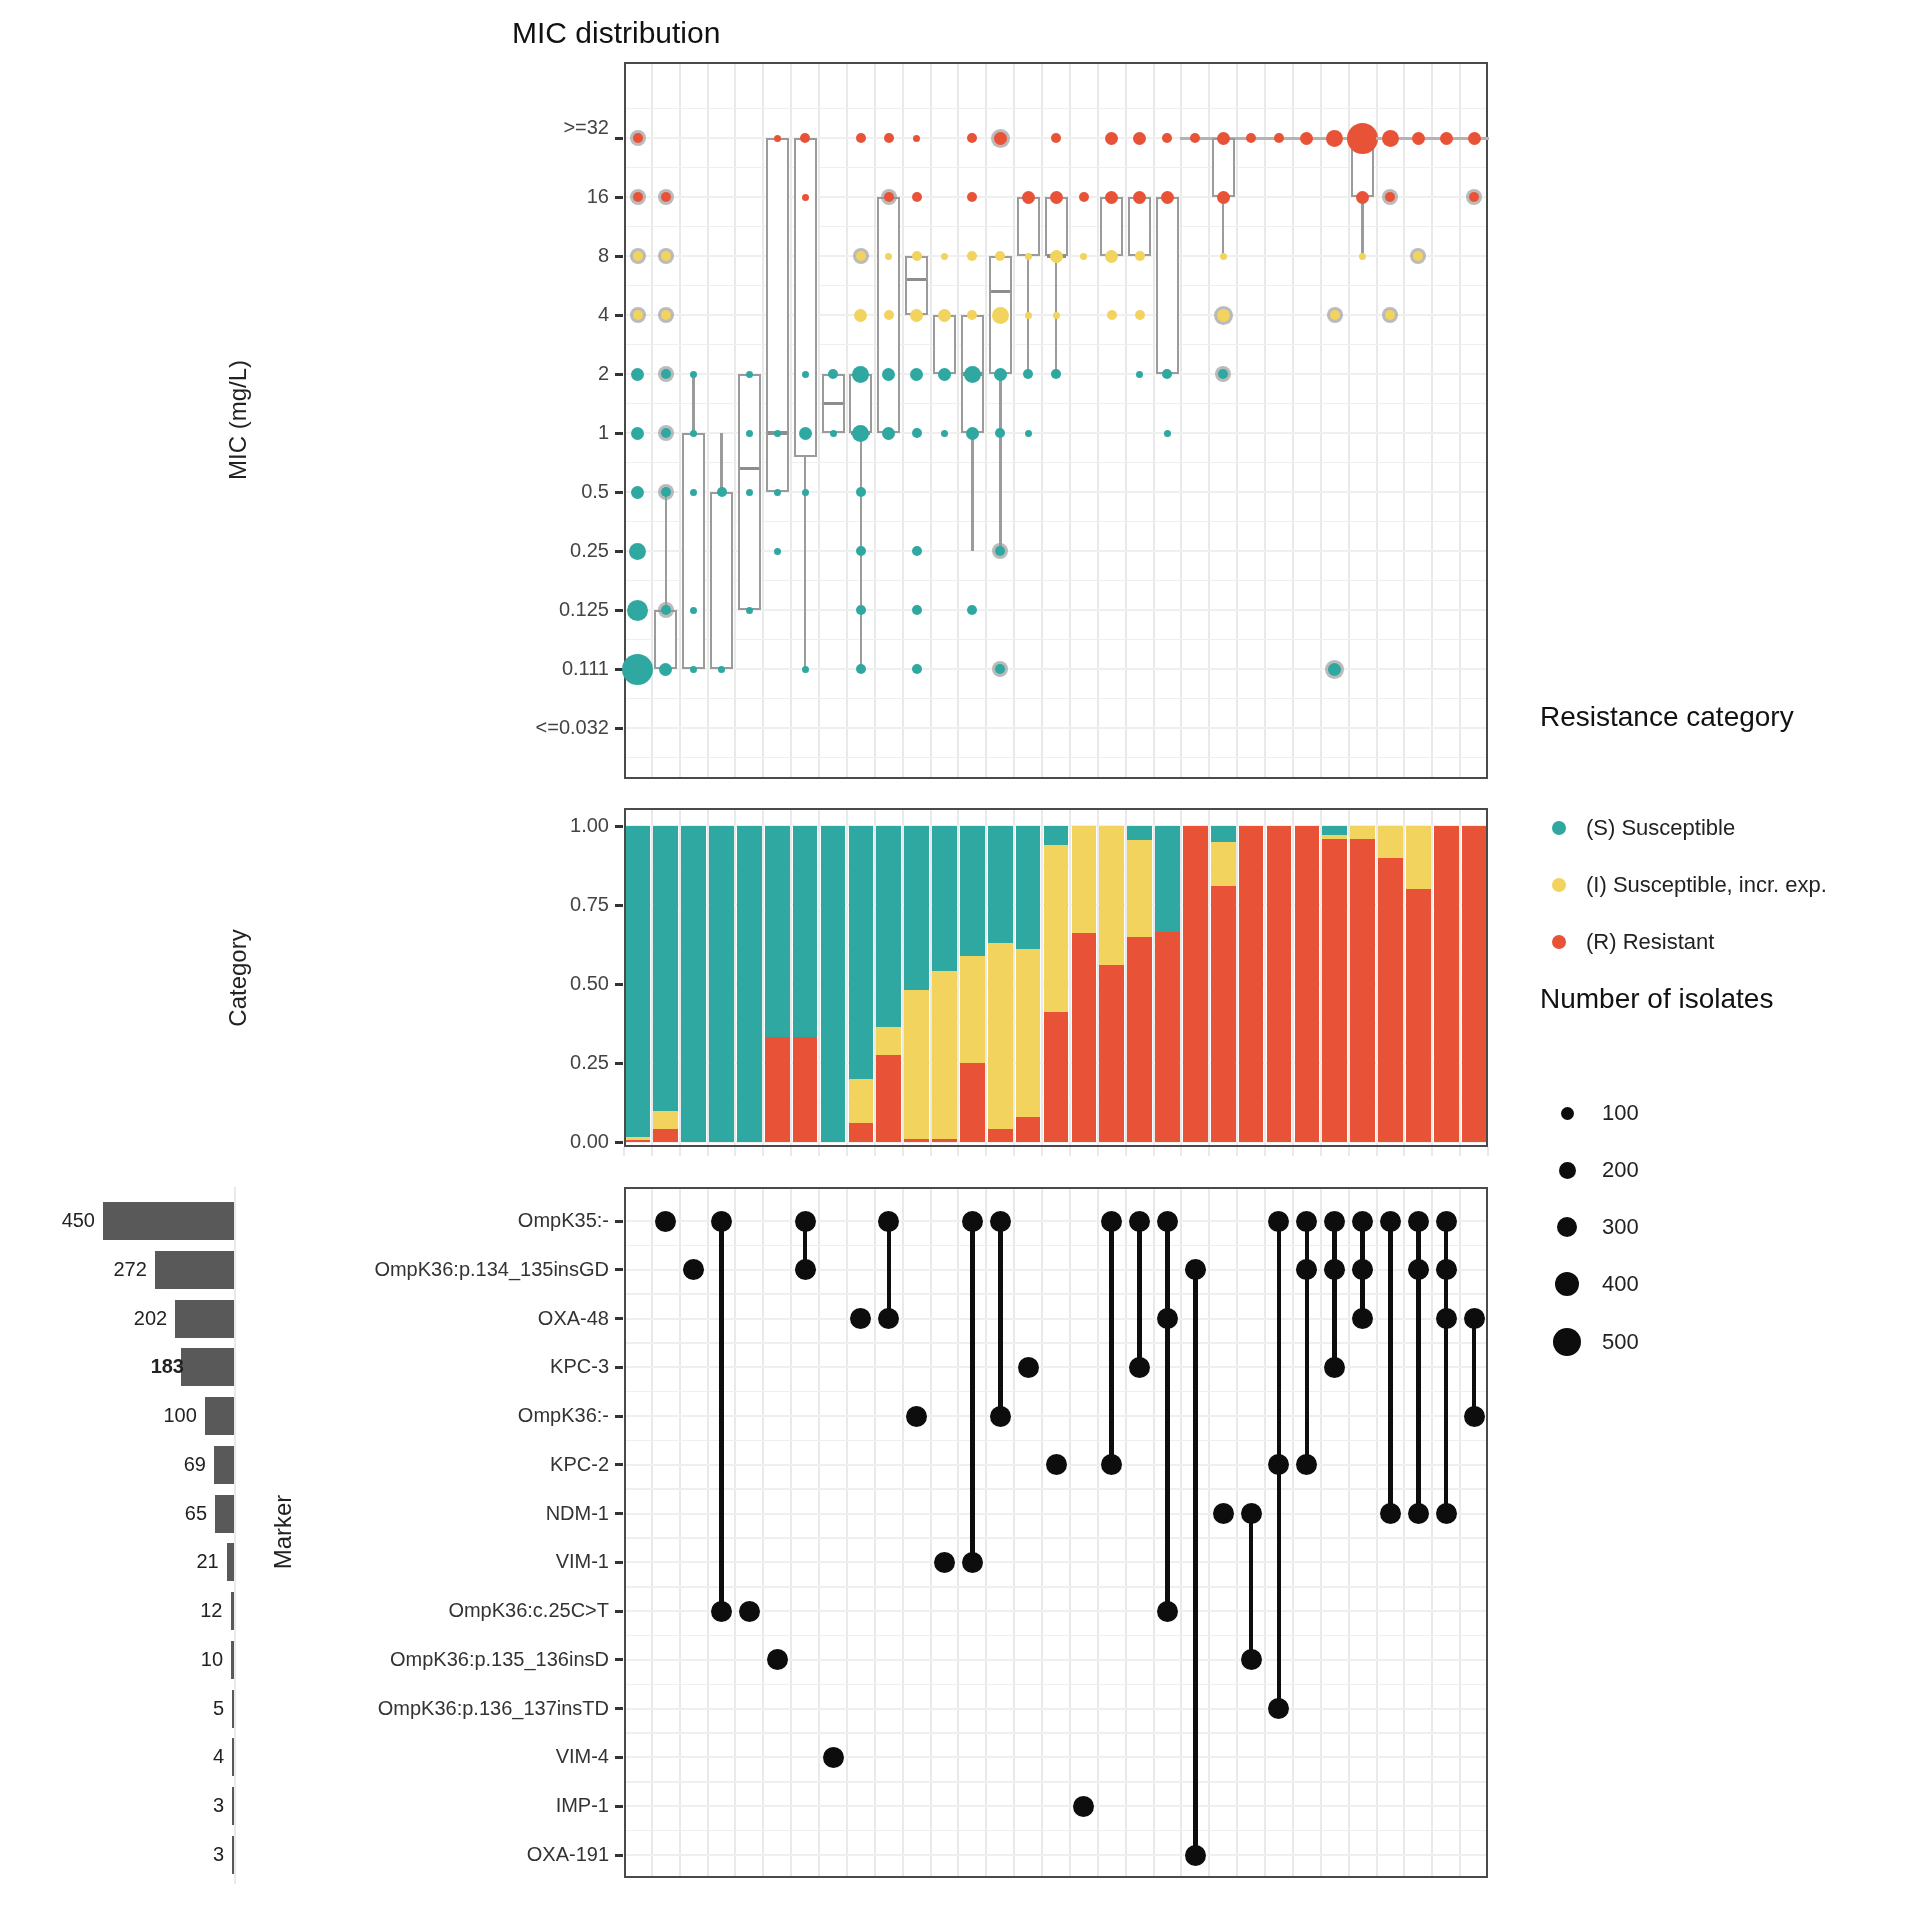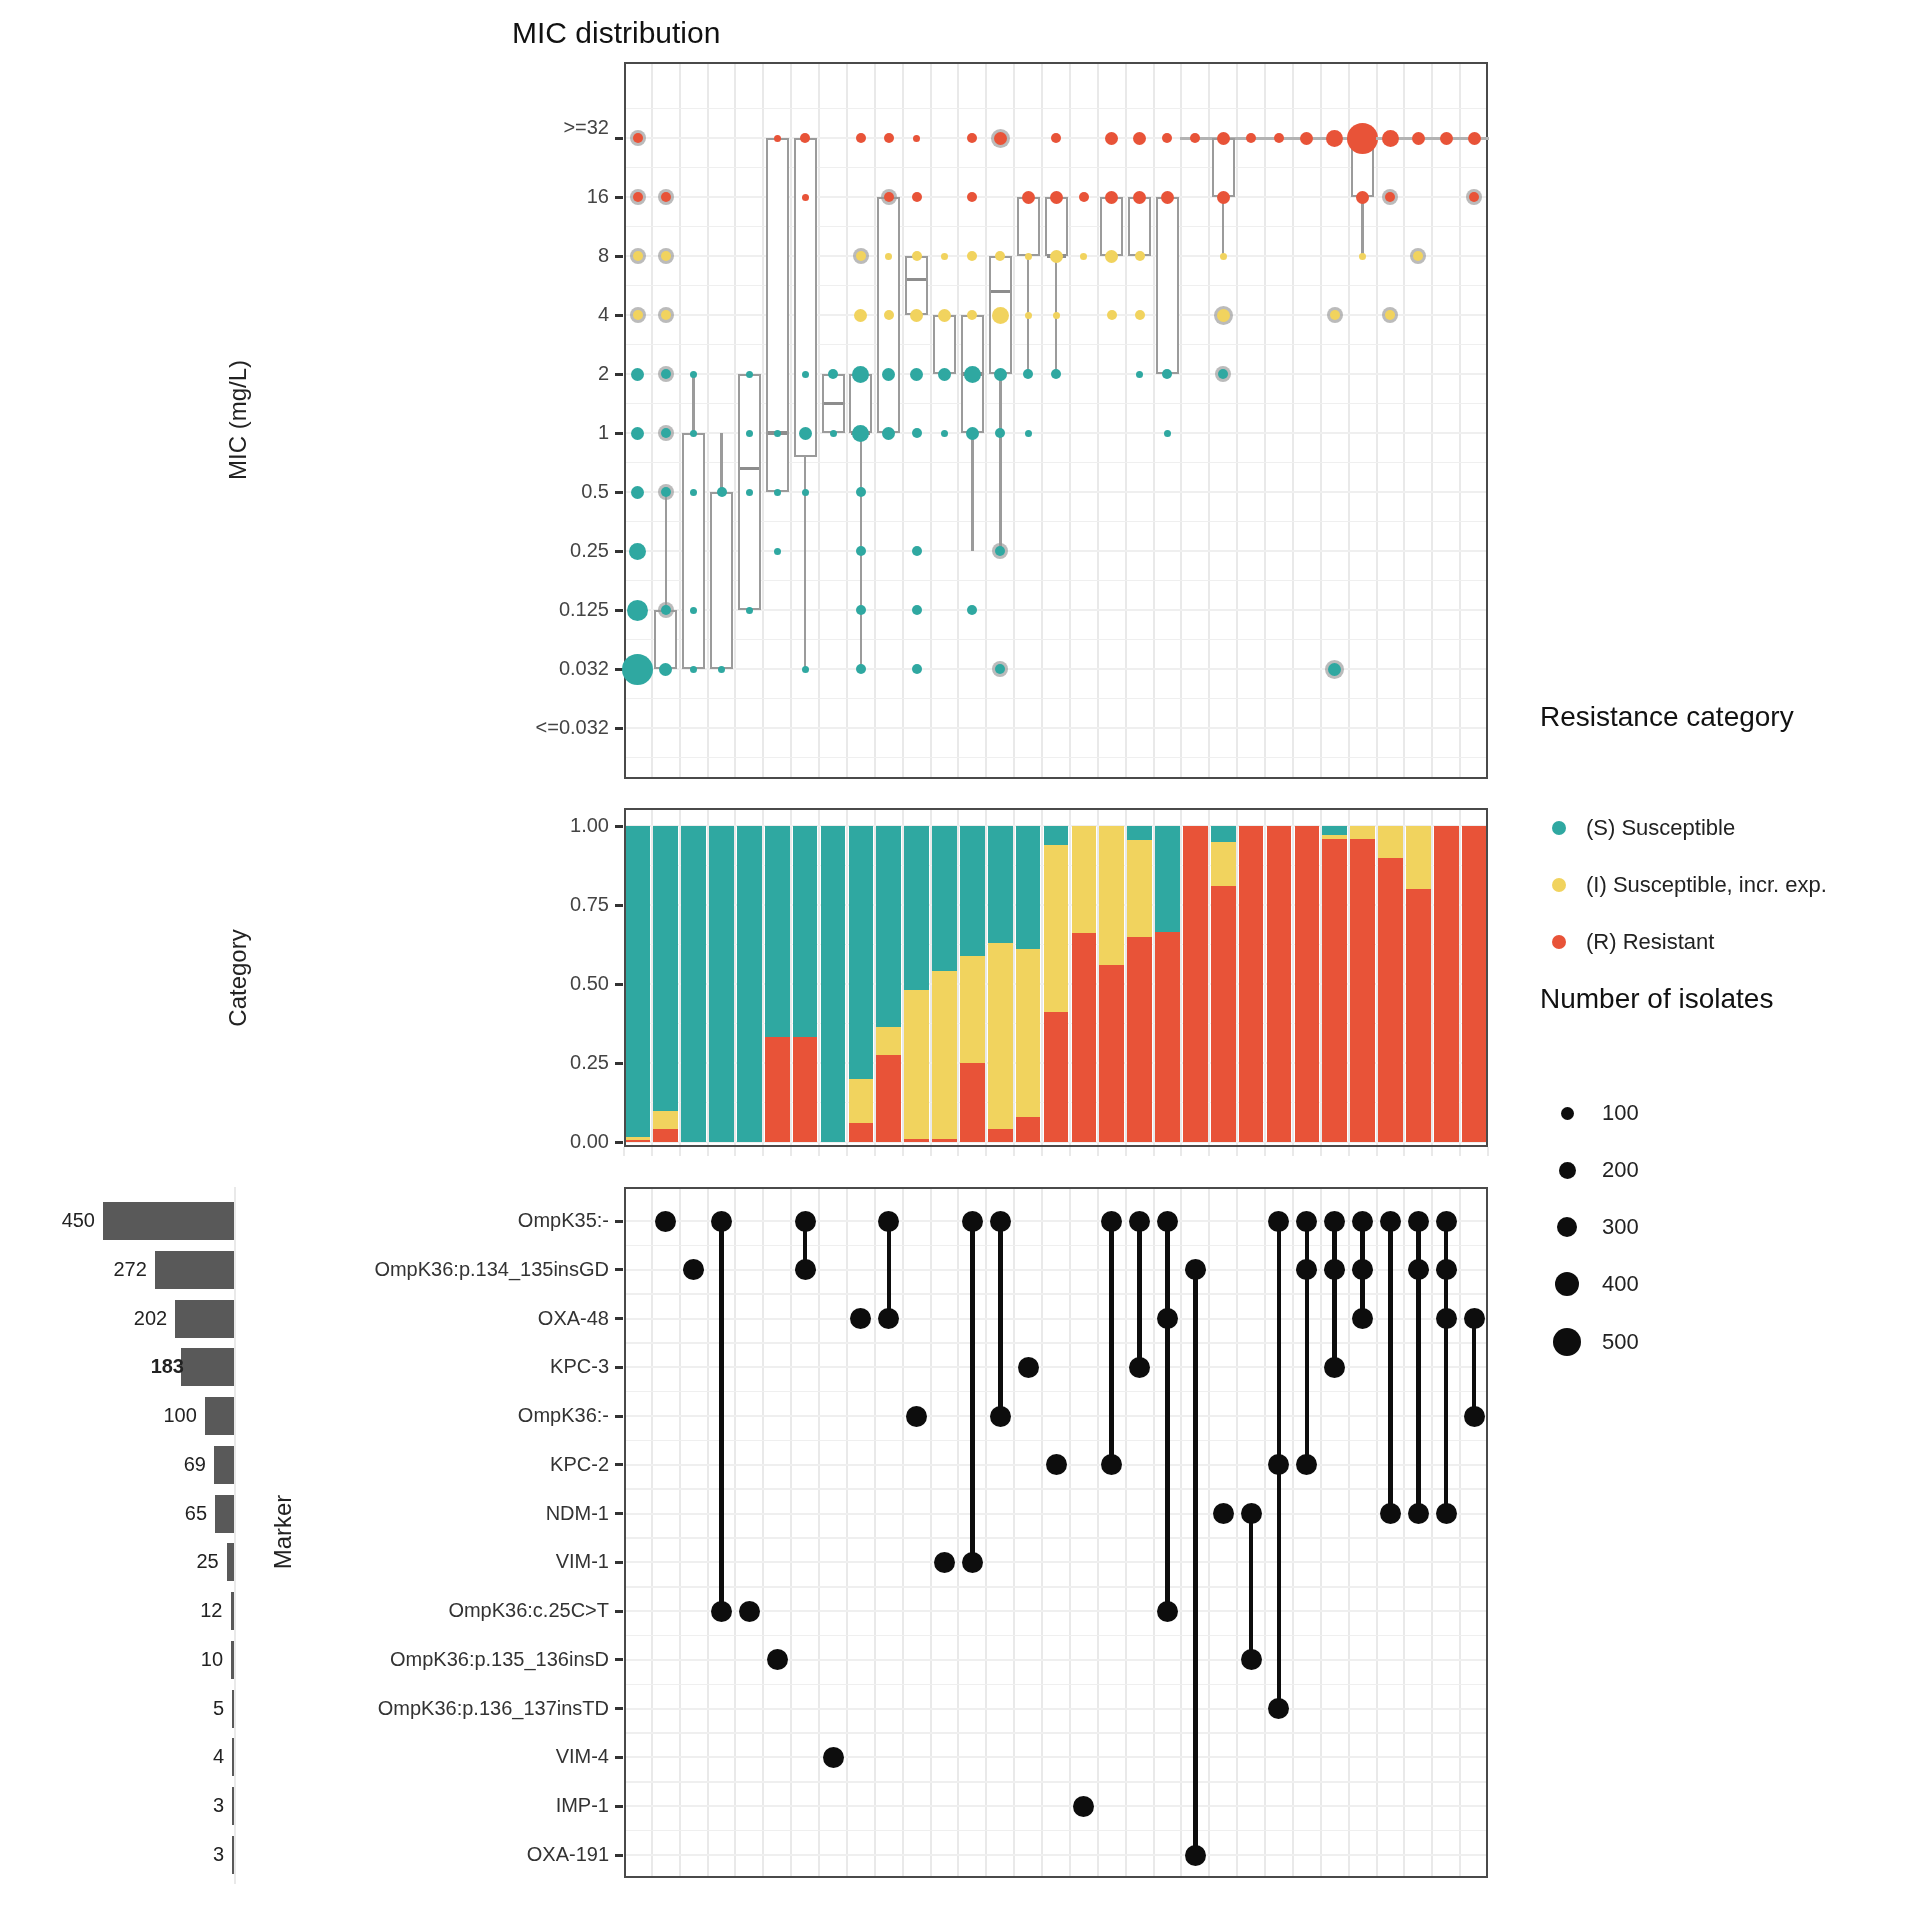--- a/index.html
+++ b/index.html
@@ -213,7 +213,7 @@
       <div class="tick" style="left: 615px; top: 608.5px; width: 8px; height: 3px;"></div>
       <div class="ticklab" style="left: 464px; top: 598px; width: 145px;">0.125</div>
       <div class="tick" style="left: 615px; top: 667.5px; width: 8px; height: 3px;"></div>
-      <div class="ticklab" style="left: 464px; top: 657px; width: 145px;">0.032</div>
+      <div class="ticklab" style="left: 464px; top: 657px; width: 145px;">0.111</div>
       <div class="tick" style="left: 615px; top: 726.5px; width: 8px; height: 3px;"></div>
       <div class="ticklab" style="left: 464px; top: 716px; width: 145px;">&lt;=0.032</div>
       <div class="tick" style="left: 615px; top: 824.5px; width: 8px; height: 3px;"></div>

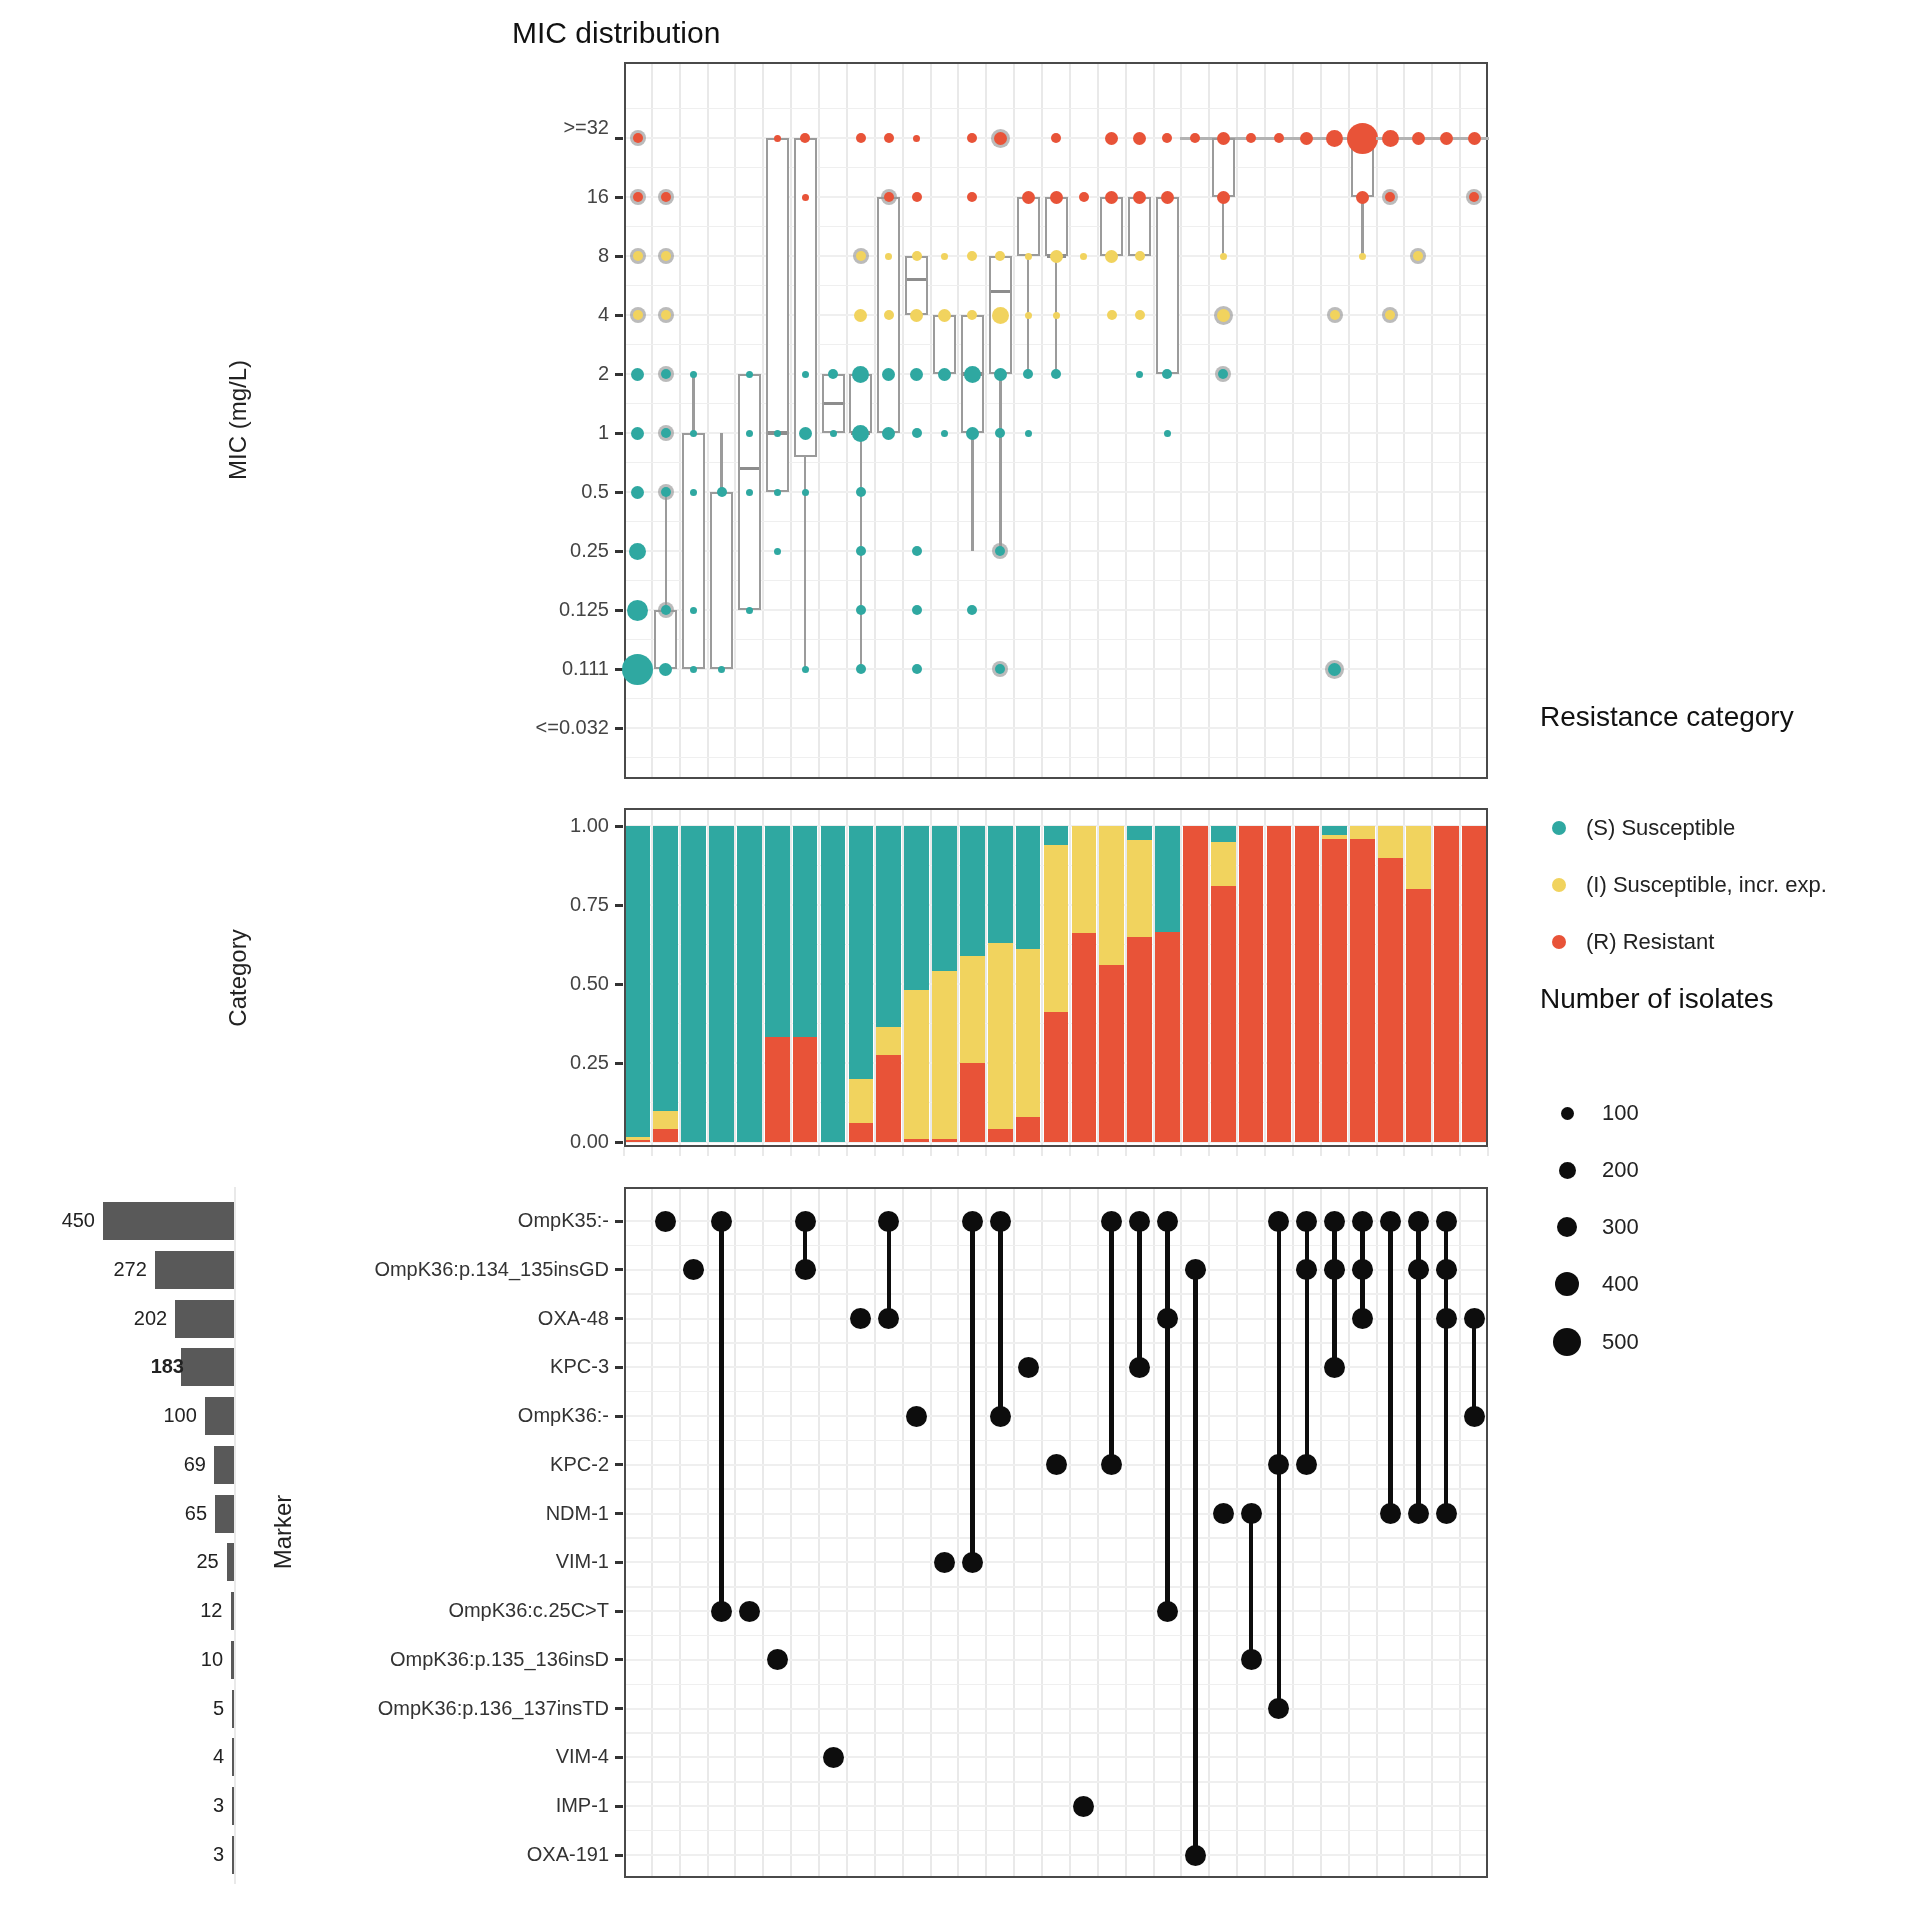--- a/index.html
+++ b/index.html
@@ -302,7 +302,7 @@
       <div class="sbar" style="left: 215.078px; top: 1494.62px; width: 18.9222px; height: 38px;"></div>
       <div class="cntlab" style="left: 123.078px; top: 1501.62px; width: 84px;">65</div>
       <div class="sbar" style="left: 226.722px; top: 1543.39px; width: 7.27778px; height: 38px;"></div>
-      <div class="cntlab" style="left: 134.722px; top: 1550.39px; width: 84px;">25</div>
+      <div class="cntlab" style="left: 134.722px; top: 1550.39px; width: 84px;">21</div>
       <div class="sbar" style="left: 230.507px; top: 1592.16px; width: 3.49333px; height: 38px;"></div>
       <div class="cntlab" style="left: 138.507px; top: 1599.16px; width: 84px;">12</div>
       <div class="sbar" style="left: 231.089px; top: 1640.93px; width: 2.91111px; height: 38px;"></div>

